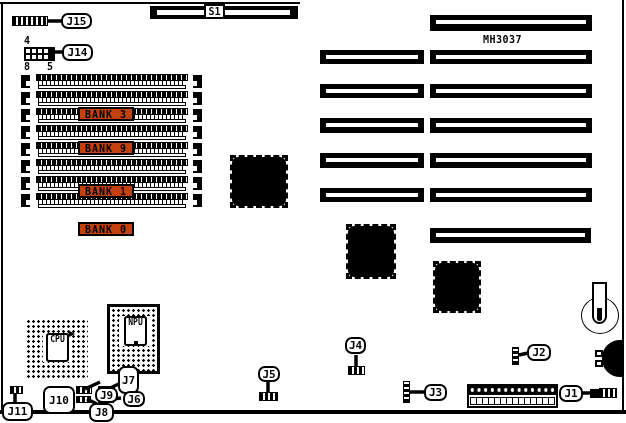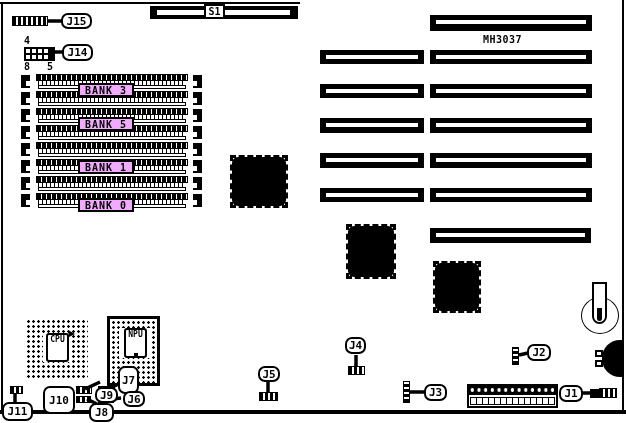--- a/index.html
+++ b/index.html
@@ -47,9 +47,9 @@
   .brk i { position:absolute; width:4px; height:5px; background:#fff; bottom:2px; }
   .brk.l i { right:0; }
   .brk.r i { left:0; }
-  .bank-label { position:absolute; left:58px; width:56px; height:14px; background:#f0abfc;
+  .bank-label { position:absolute; left:58px; width:56px; height:14px; background:#c2410c;
         border:2px solid #000; display:flex; align-items:center; justify-content:center;
-        font-weight:bold; font-size:10px; letter-spacing:1px; z-index:3; }
+        font-weight:bold; font-size:10px; letter-spacing:1px; z-index:3;margin-top:24px; }
   
   .pga { position:absolute;
         background-image: radial-gradient(circle, #000 1.1px, rgba(0,0,0,0) 1.5px);

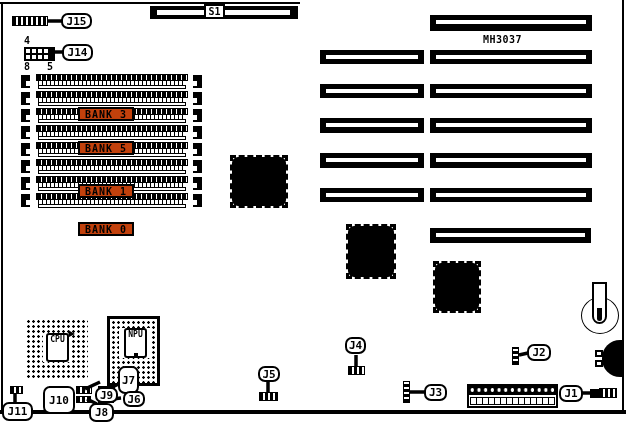--- a/index.html
+++ b/index.html
@@ -232,7 +232,7 @@
       </div>
 
     <div class="bank-label" style="top:9px">BANK 3</div>
-    <div class="bank-label" style="top:43px">BANK 5</div>
+    <div class="bank-label" style="top:43px">BANK 9</div>
     <div class="bank-label" style="top:86px">BANK 1</div>
     <div class="bank-label" style="top:124px">BANK 0</div>
   </div>

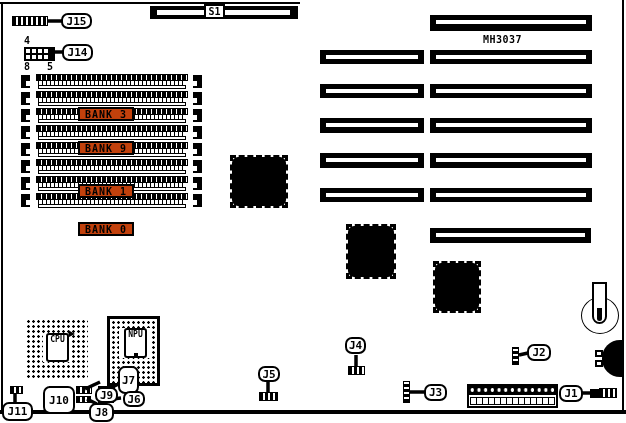--- a/index.html
+++ b/index.html
@@ -253,7 +253,7 @@
     </div>
   </div>
 
-  <div class="pga" style="left:107px;top:316px;width:53px;height:70px;border:3px solid #000">
+  <div class="pga" style="left:107px;top:304px;width:53px;height:70px;border:3px solid #000">
     <div class="well" style="left:9px;top:9px;width:33px;height:30px">
       <span class="chiplabel">NPU</span>
     </div>

